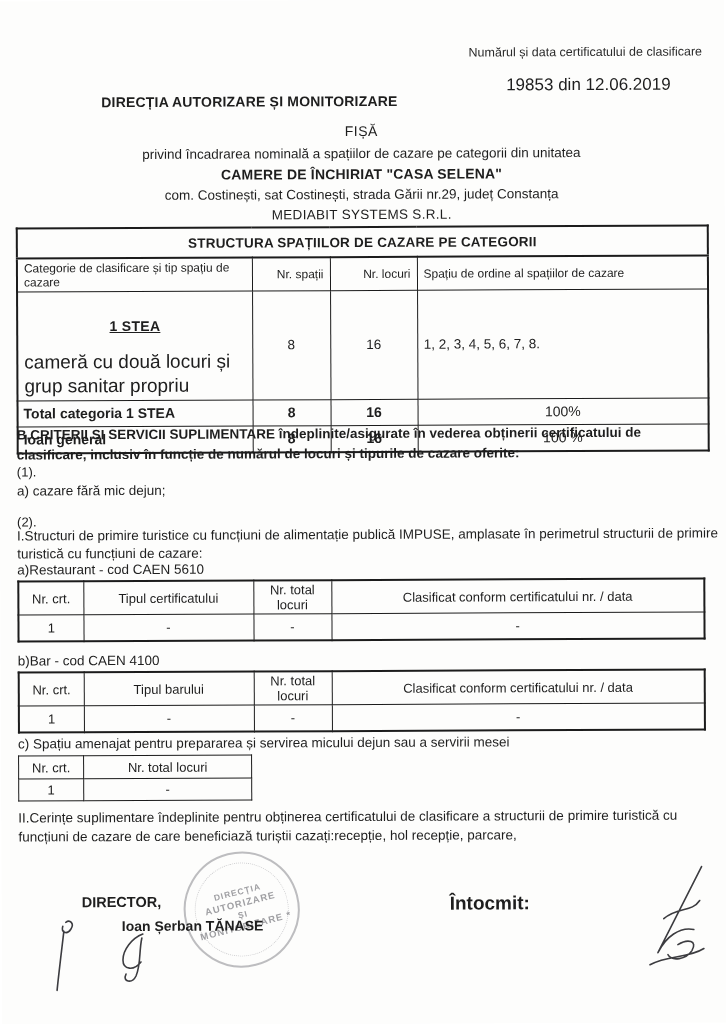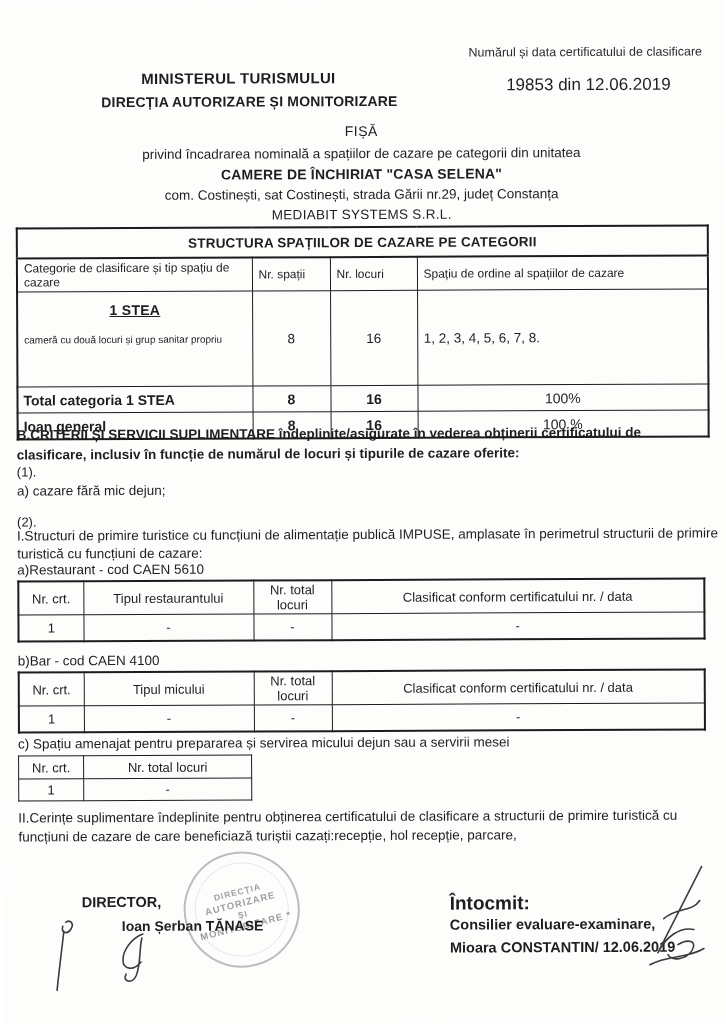--- a/index.html
+++ b/index.html
@@ -94,7 +94,6 @@
 <div class="page">
 
   <div class="abs cert-label">Numărul și data certificatului de clasificare</div>
-  <div class="abs ministry">MINISTERUL TURISMULUI</div>
   <div class="abs cert-number">19853 din  12.06.2019</div>
   <div class="abs direction">DIRECȚIA AUTORIZARE ȘI MONITORIZARE</div>
 

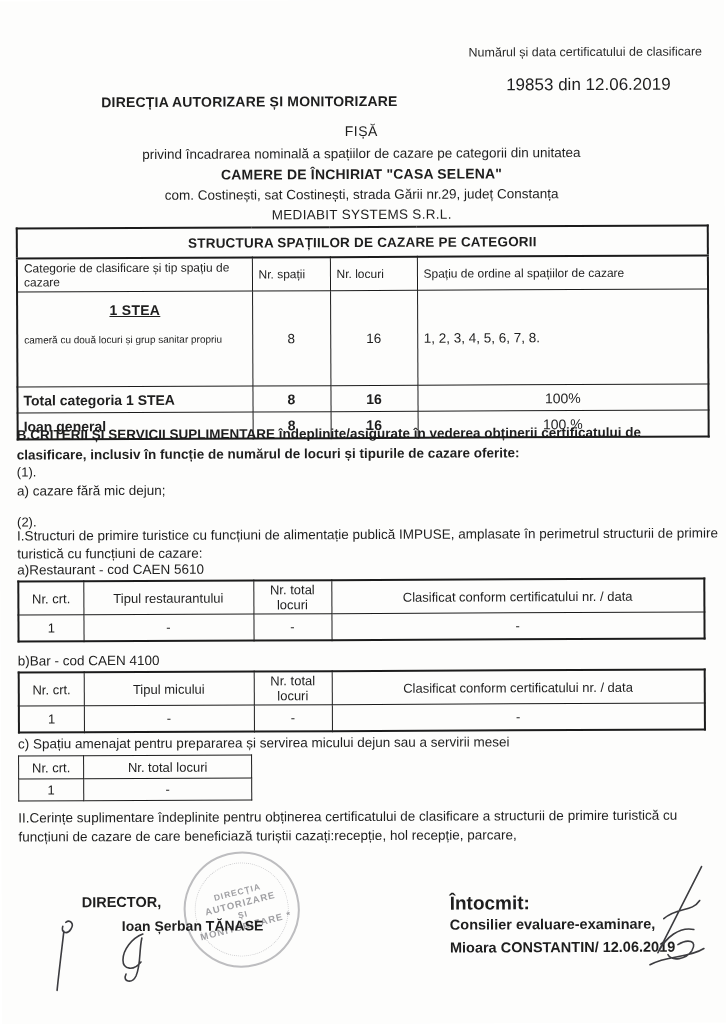--- a/index.html
+++ b/index.html
@@ -33,7 +33,7 @@
   .structure .ttl{height:26px;text-align:center;font-weight:bold;font-size:13.5px;
                   letter-spacing:.2px;border-bottom:2.5px solid #1c1c1c;}
   .structure .hdr td{height:28px;font-size:12px;padding:2px 6px;vertical-align:middle;}
-  .structure .hdr .c{text-align:left;}
+  .structure .hdr .c{text-align:right;}
   .structure .datarow td{height:90px;vertical-align:middle;font-size:13.5px;padding:2px 6px;}
   .cat-cell{vertical-align:top !important;}
   .cat-name{margin-top:8px;text-align:center;font-weight:bold;text-decoration:underline;

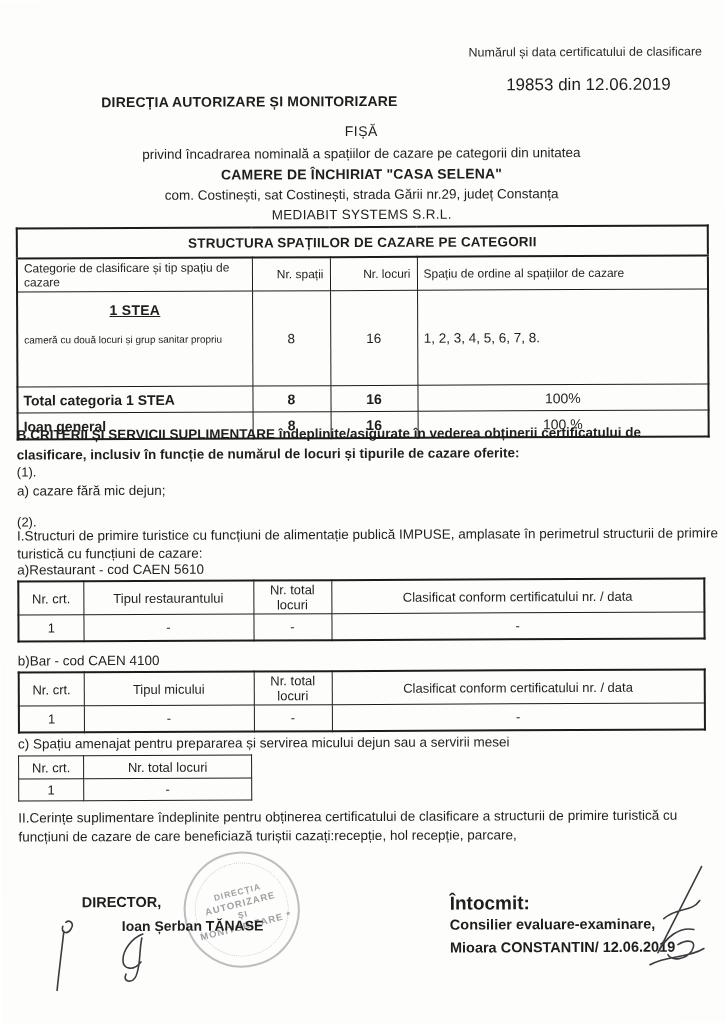--- a/index.html
+++ b/index.html
@@ -36,7 +36,7 @@
   .structure .hdr .c{text-align:right;}
   .structure .datarow td{height:90px;vertical-align:middle;font-size:13.5px;padding:2px 6px;}
   .cat-cell{vertical-align:top !important;}
-  .cat-name{margin-top:8px;text-align:center;font-weight:bold;text-decoration:underline;
+  .cat-name{margin-top:24px;text-align:center;font-weight:bold;text-decoration:underline;
             font-size:14px;letter-spacing:.3px;}
   .cat-desc{margin-top:16px;text-align:left;font-size:10px;line-height:1.25;}
   .num{text-align:center;}

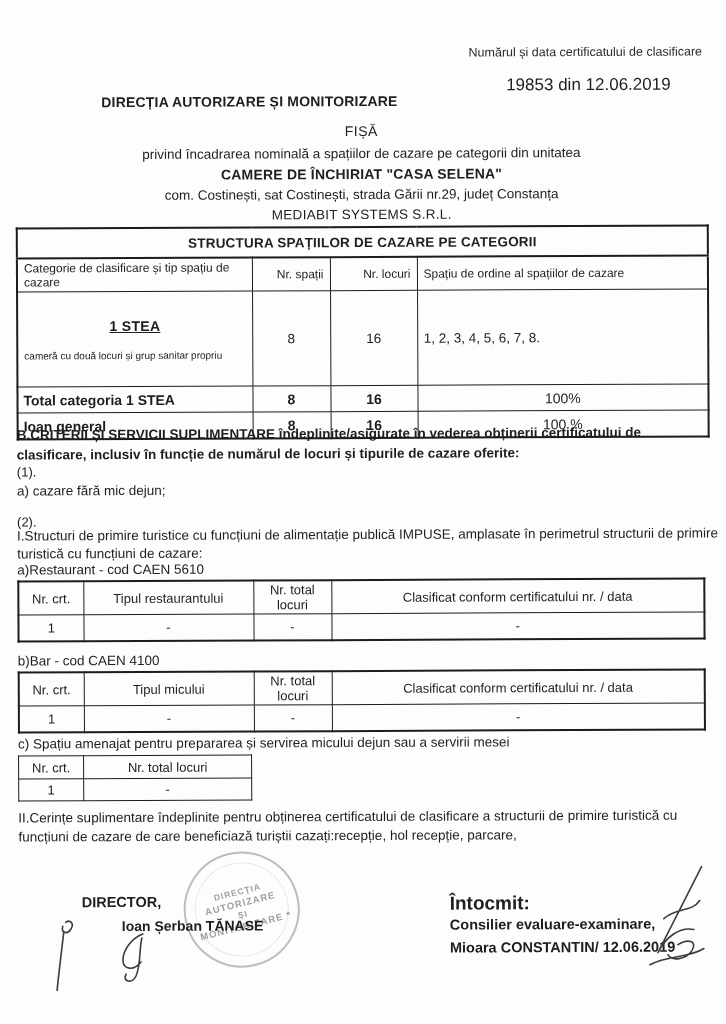--- a/index.html
+++ b/index.html
@@ -38,7 +38,7 @@
   .cat-cell{vertical-align:top !important;}
   .cat-name{margin-top:24px;text-align:center;font-weight:bold;text-decoration:underline;
             font-size:14px;letter-spacing:.3px;}
-  .cat-desc{margin-top:16px;text-align:left;font-size:10px;line-height:1.25;}
+  .cat-desc{margin-top:16px;text-align:left;font-size:19px;line-height:1.25;}
   .num{text-align:center;}
   .totrow td{height:23px;font-size:14px;padding:1px 5px;vertical-align:middle;}
   .totlabel{font-weight:bold;font-size:14.5px;}

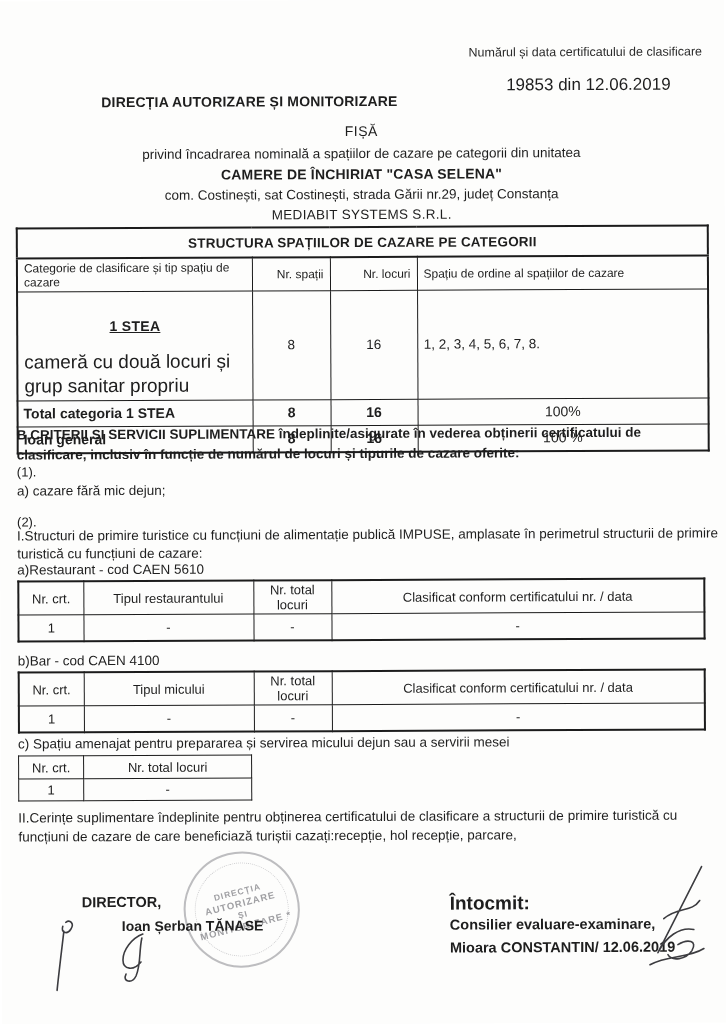--- a/index.html
+++ b/index.html
@@ -161,7 +161,7 @@
     <tbody>
         <tr class="hdr">
       <td>Nr. crt.</td>
-      <td>Tipul restaurantului</td>
+      <td>Tipul certificatului</td>
       <td>Nr. total locuri</td>
       <td>Clasificat conform certificatului nr. / data</td>
     </tr>

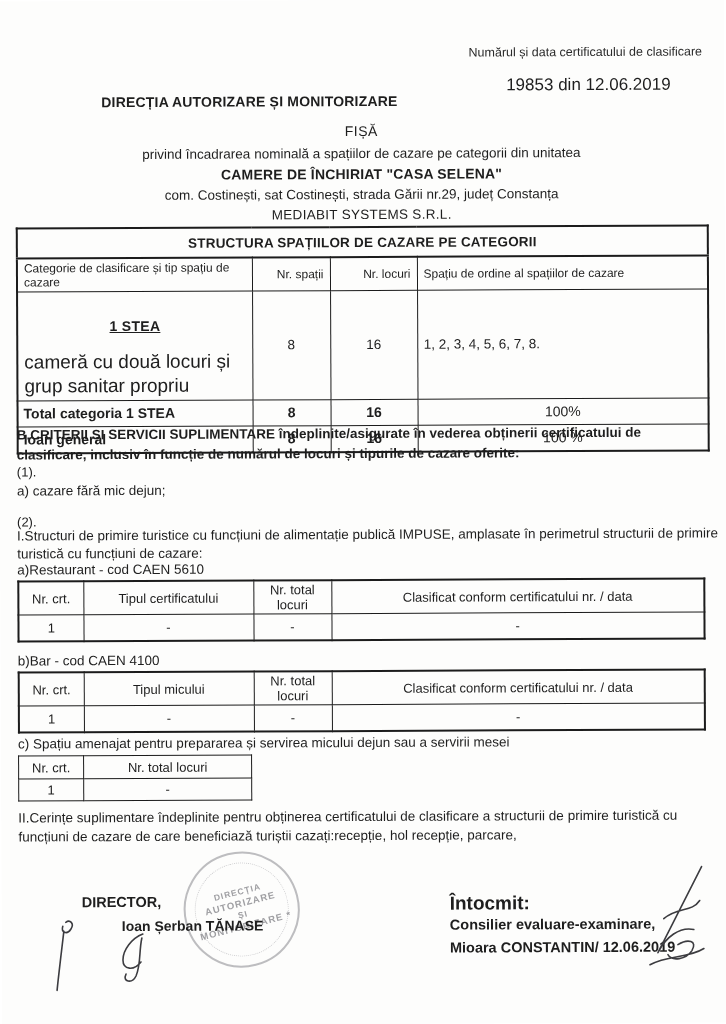--- a/index.html
+++ b/index.html
@@ -185,7 +185,7 @@
     <tbody>
         <tr class="hdr">
       <td>Nr. crt.</td>
-      <td>Tipul micului</td>
+      <td>Tipul barului</td>
       <td>Nr. total locuri</td>
       <td>Clasificat conform certificatului nr. / data</td>
     </tr>

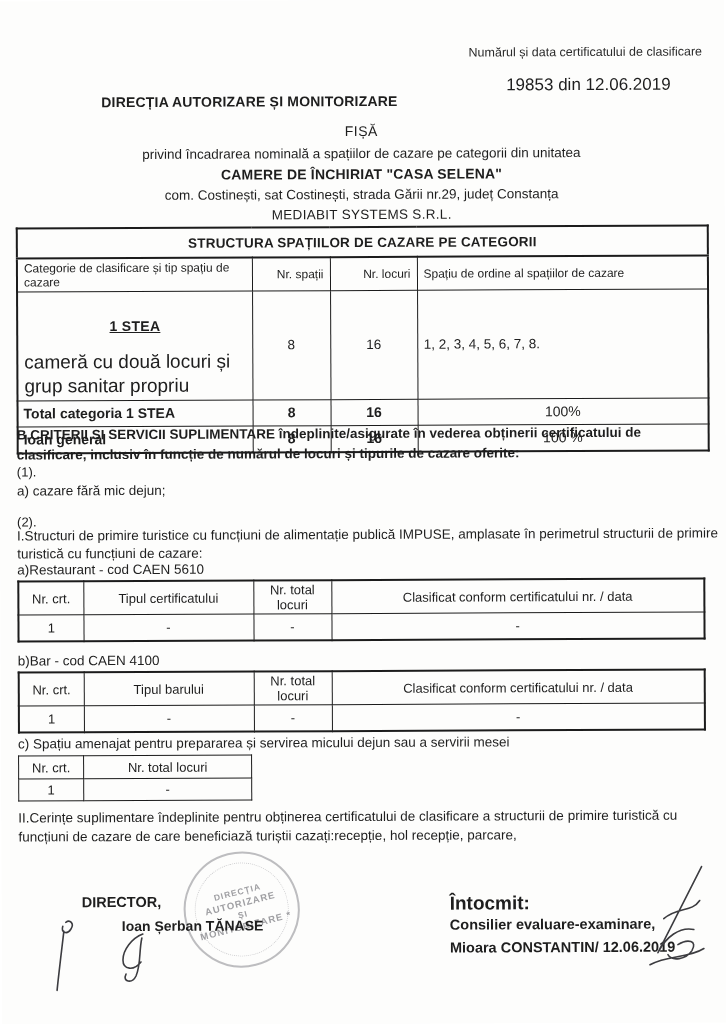--- a/index.html
+++ b/index.html
@@ -236,7 +236,6 @@
   </svg>
 
   <div class="abs sig-title-right">Întocmit:</div>
-  <div class="abs sig-role-right">Consilier evaluare-examinare,</div>
   <div class="abs sig-name-right">Mioara CONSTANTIN/ 12.06.2019</div>
 
   <svg class="abs" style="left:618px;top:862px;" width="95" height="110" viewBox="0 0 95 110">

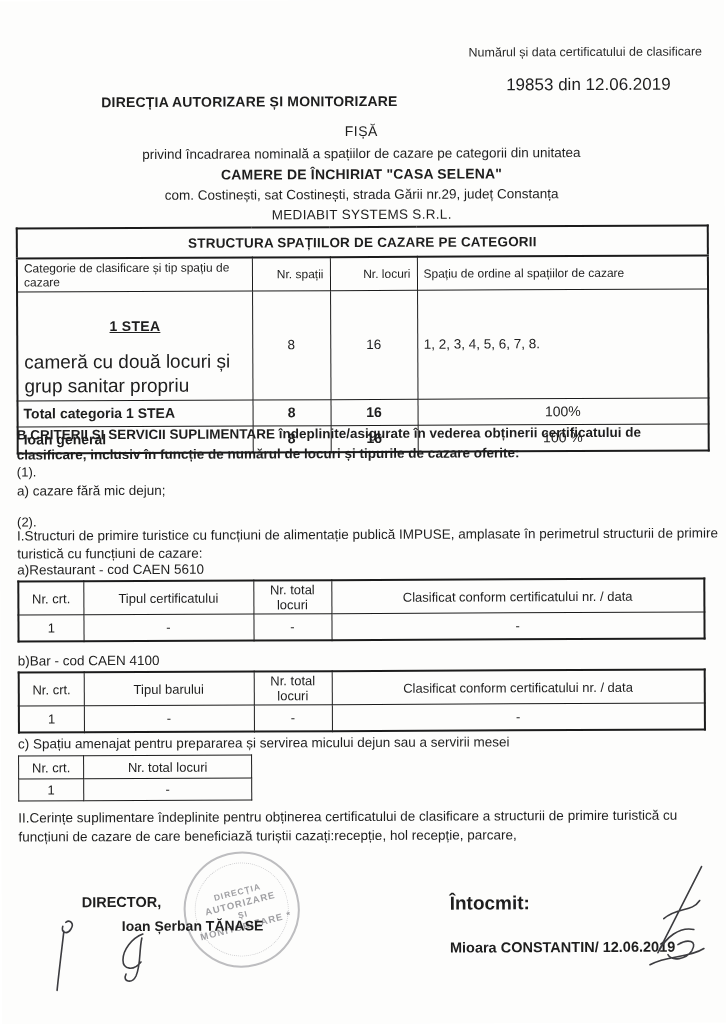--- a/index.html
+++ b/index.html
@@ -236,7 +236,6 @@
   </svg>
 
   <div class="abs sig-title-right">Întocmit:</div>
-  <div class="abs sig-name-right">Mioara CONSTANTIN/ 12.06.2019</div>
 
   <svg class="abs" style="left:618px;top:862px;" width="95" height="110" viewBox="0 0 95 110">
     <path class="sig-svg" d="M82,6 L38,92 M38,92 C46,76 60,66 74,69 M44,58 C58,46 72,52 80,40 M58,84 C68,78 78,80 72,90 C66,99 52,101 48,94 M30,104 C48,94 68,98 84,88"></path>

